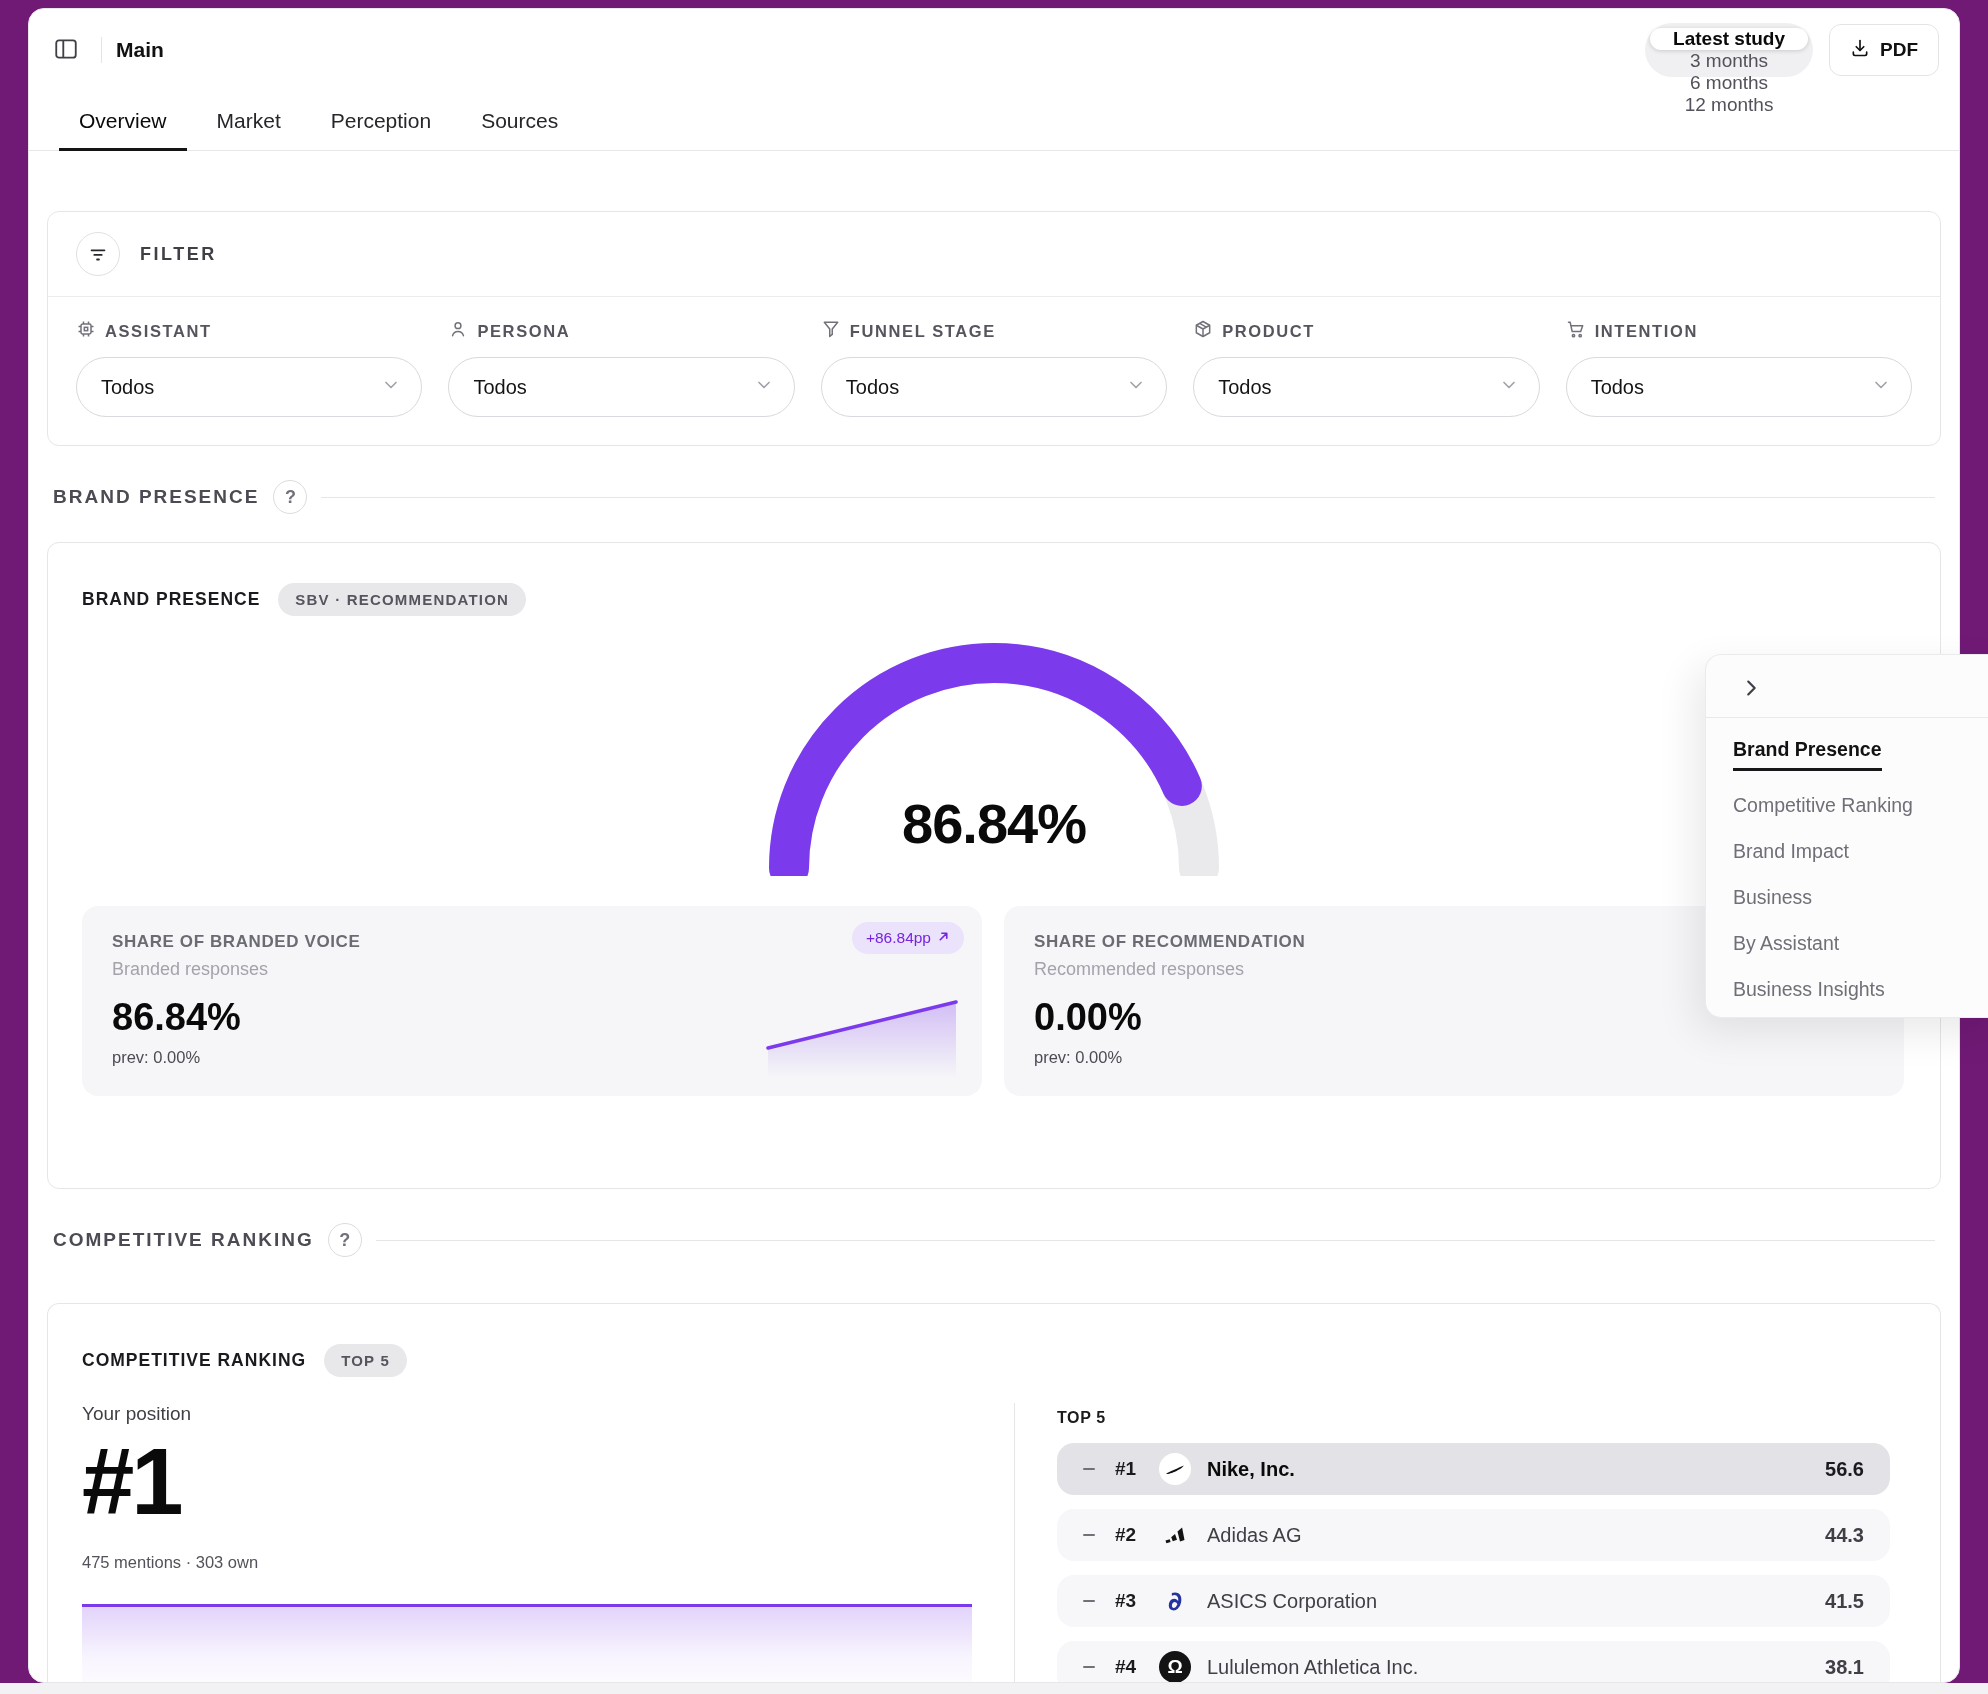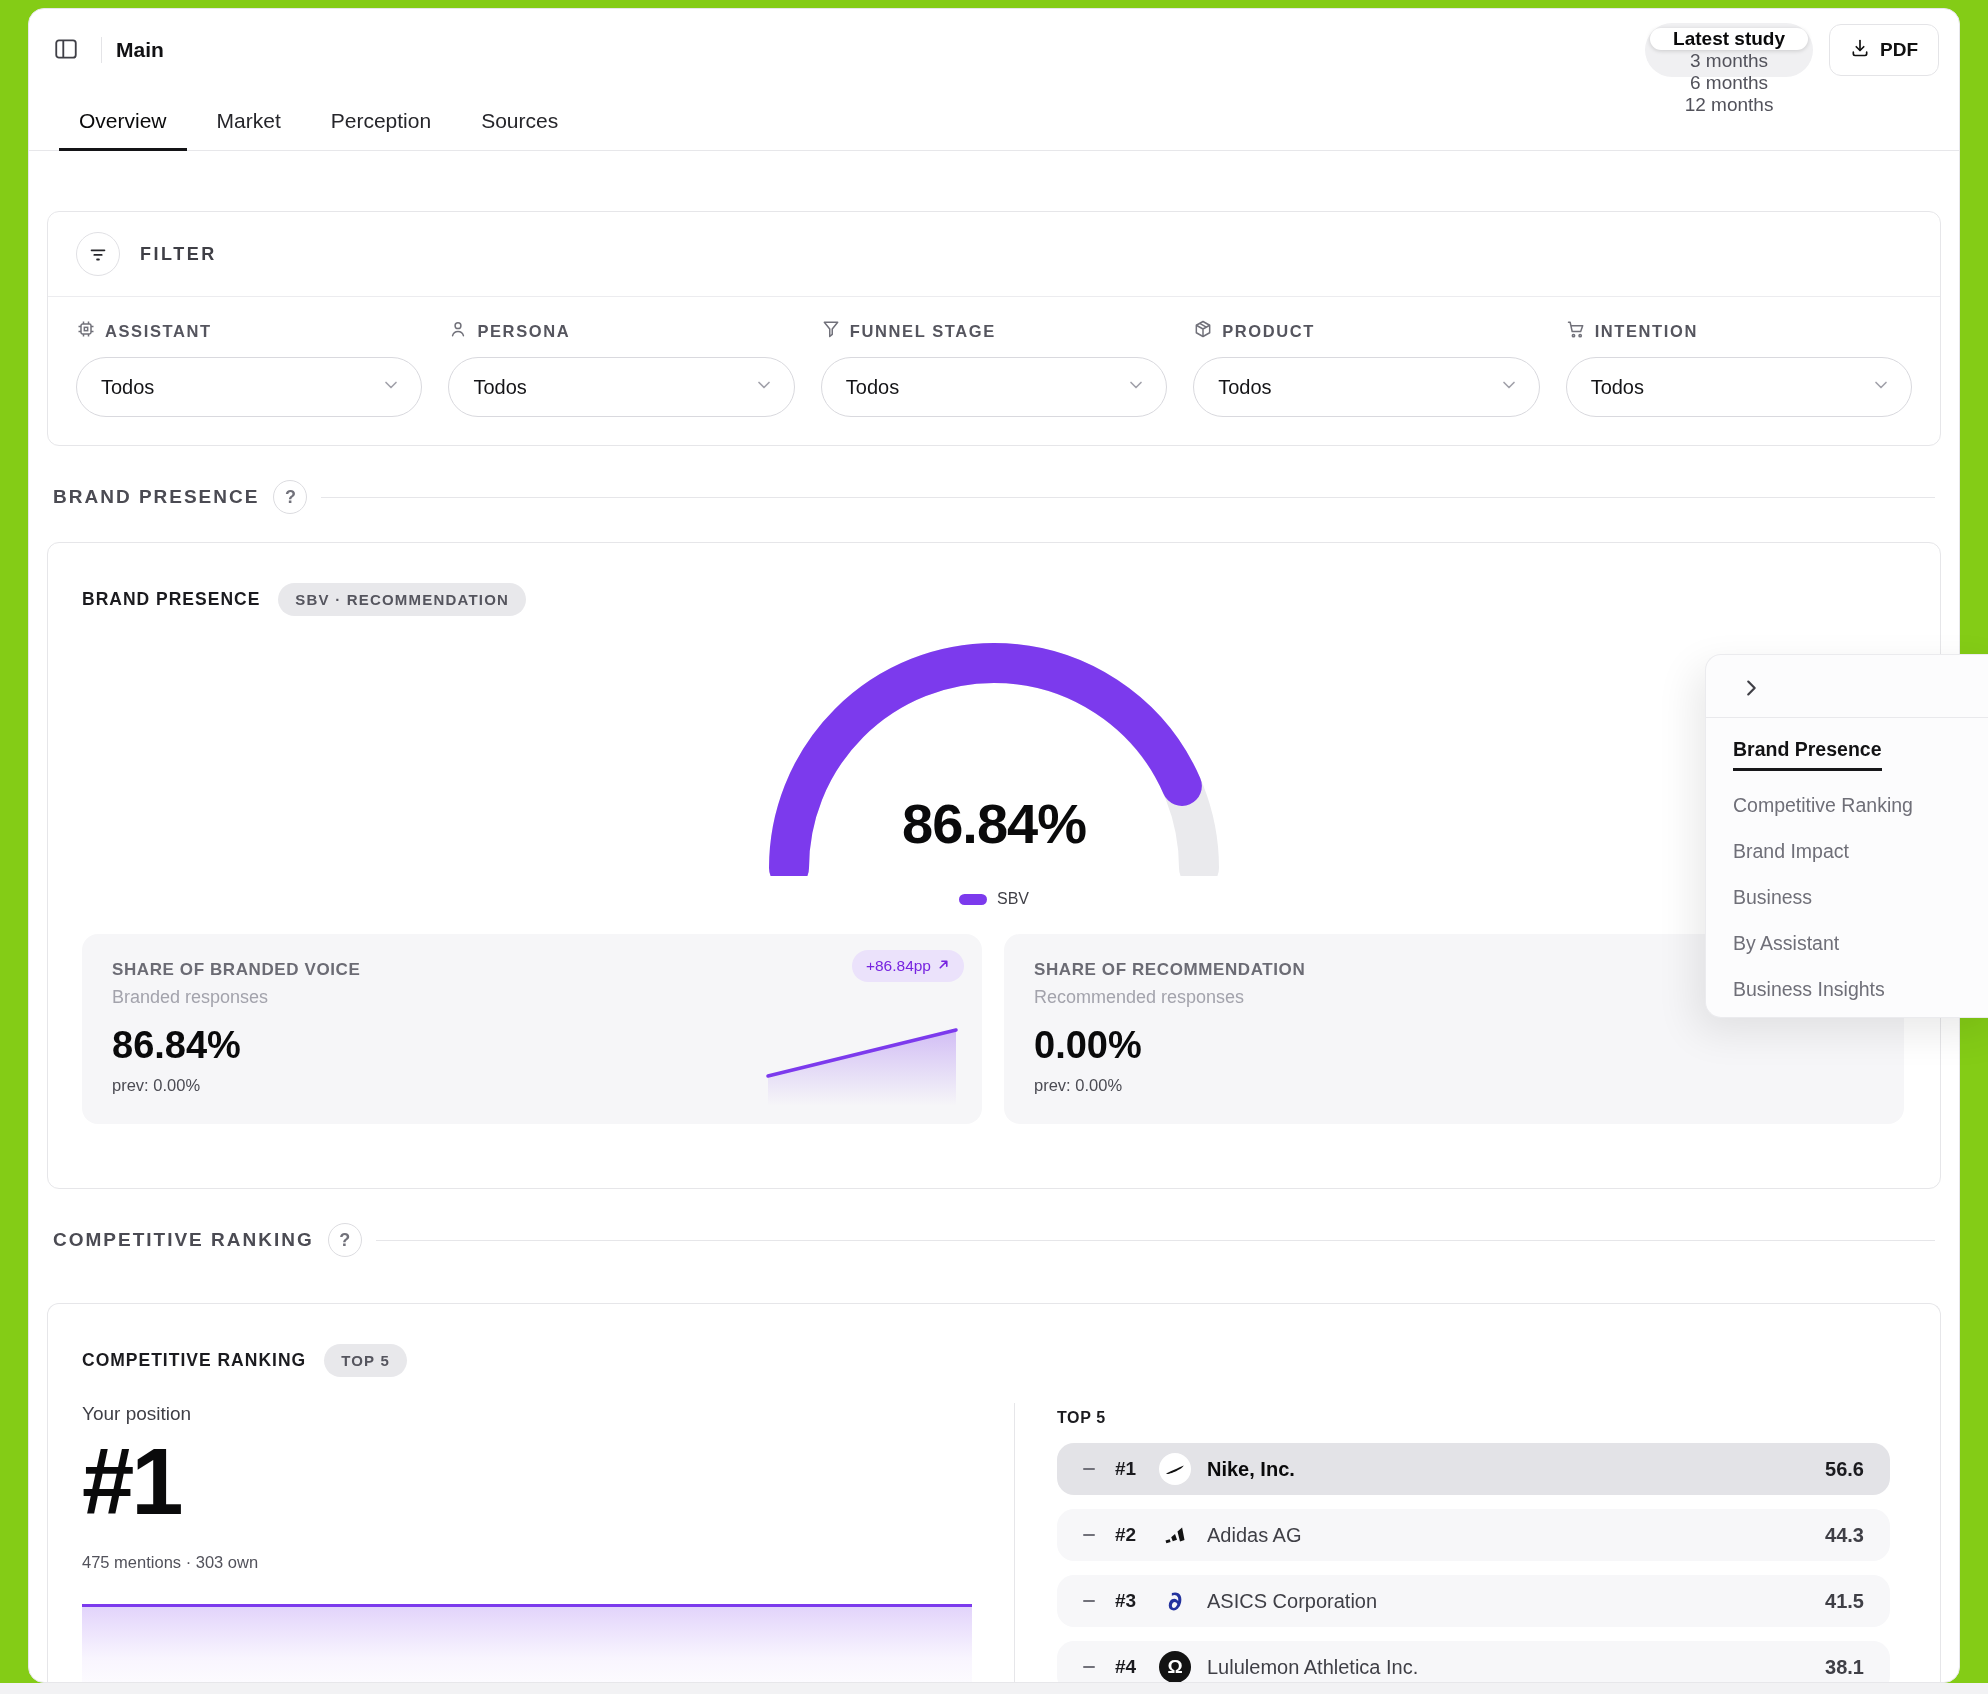--- a/index.html
+++ b/index.html
@@ -5,7 +5,7 @@
   * { margin:0; padding:0; box-sizing:border-box; }
   :root { --accent:#7C3AED; }
   html,body { background:#F2F2F4; font-family:"Liberation Sans", sans-serif; color:#18181B; }
-  .page { position:relative; width:1988px; height:1694px; background:#84cc16; overflow:hidden; }
+  .page { position:relative; width:1988px; height:1694px; background:#701a75; overflow:hidden; }
 
   
   .window { position:absolute; left:28px; top:8px; width:1932px; height:1675px;

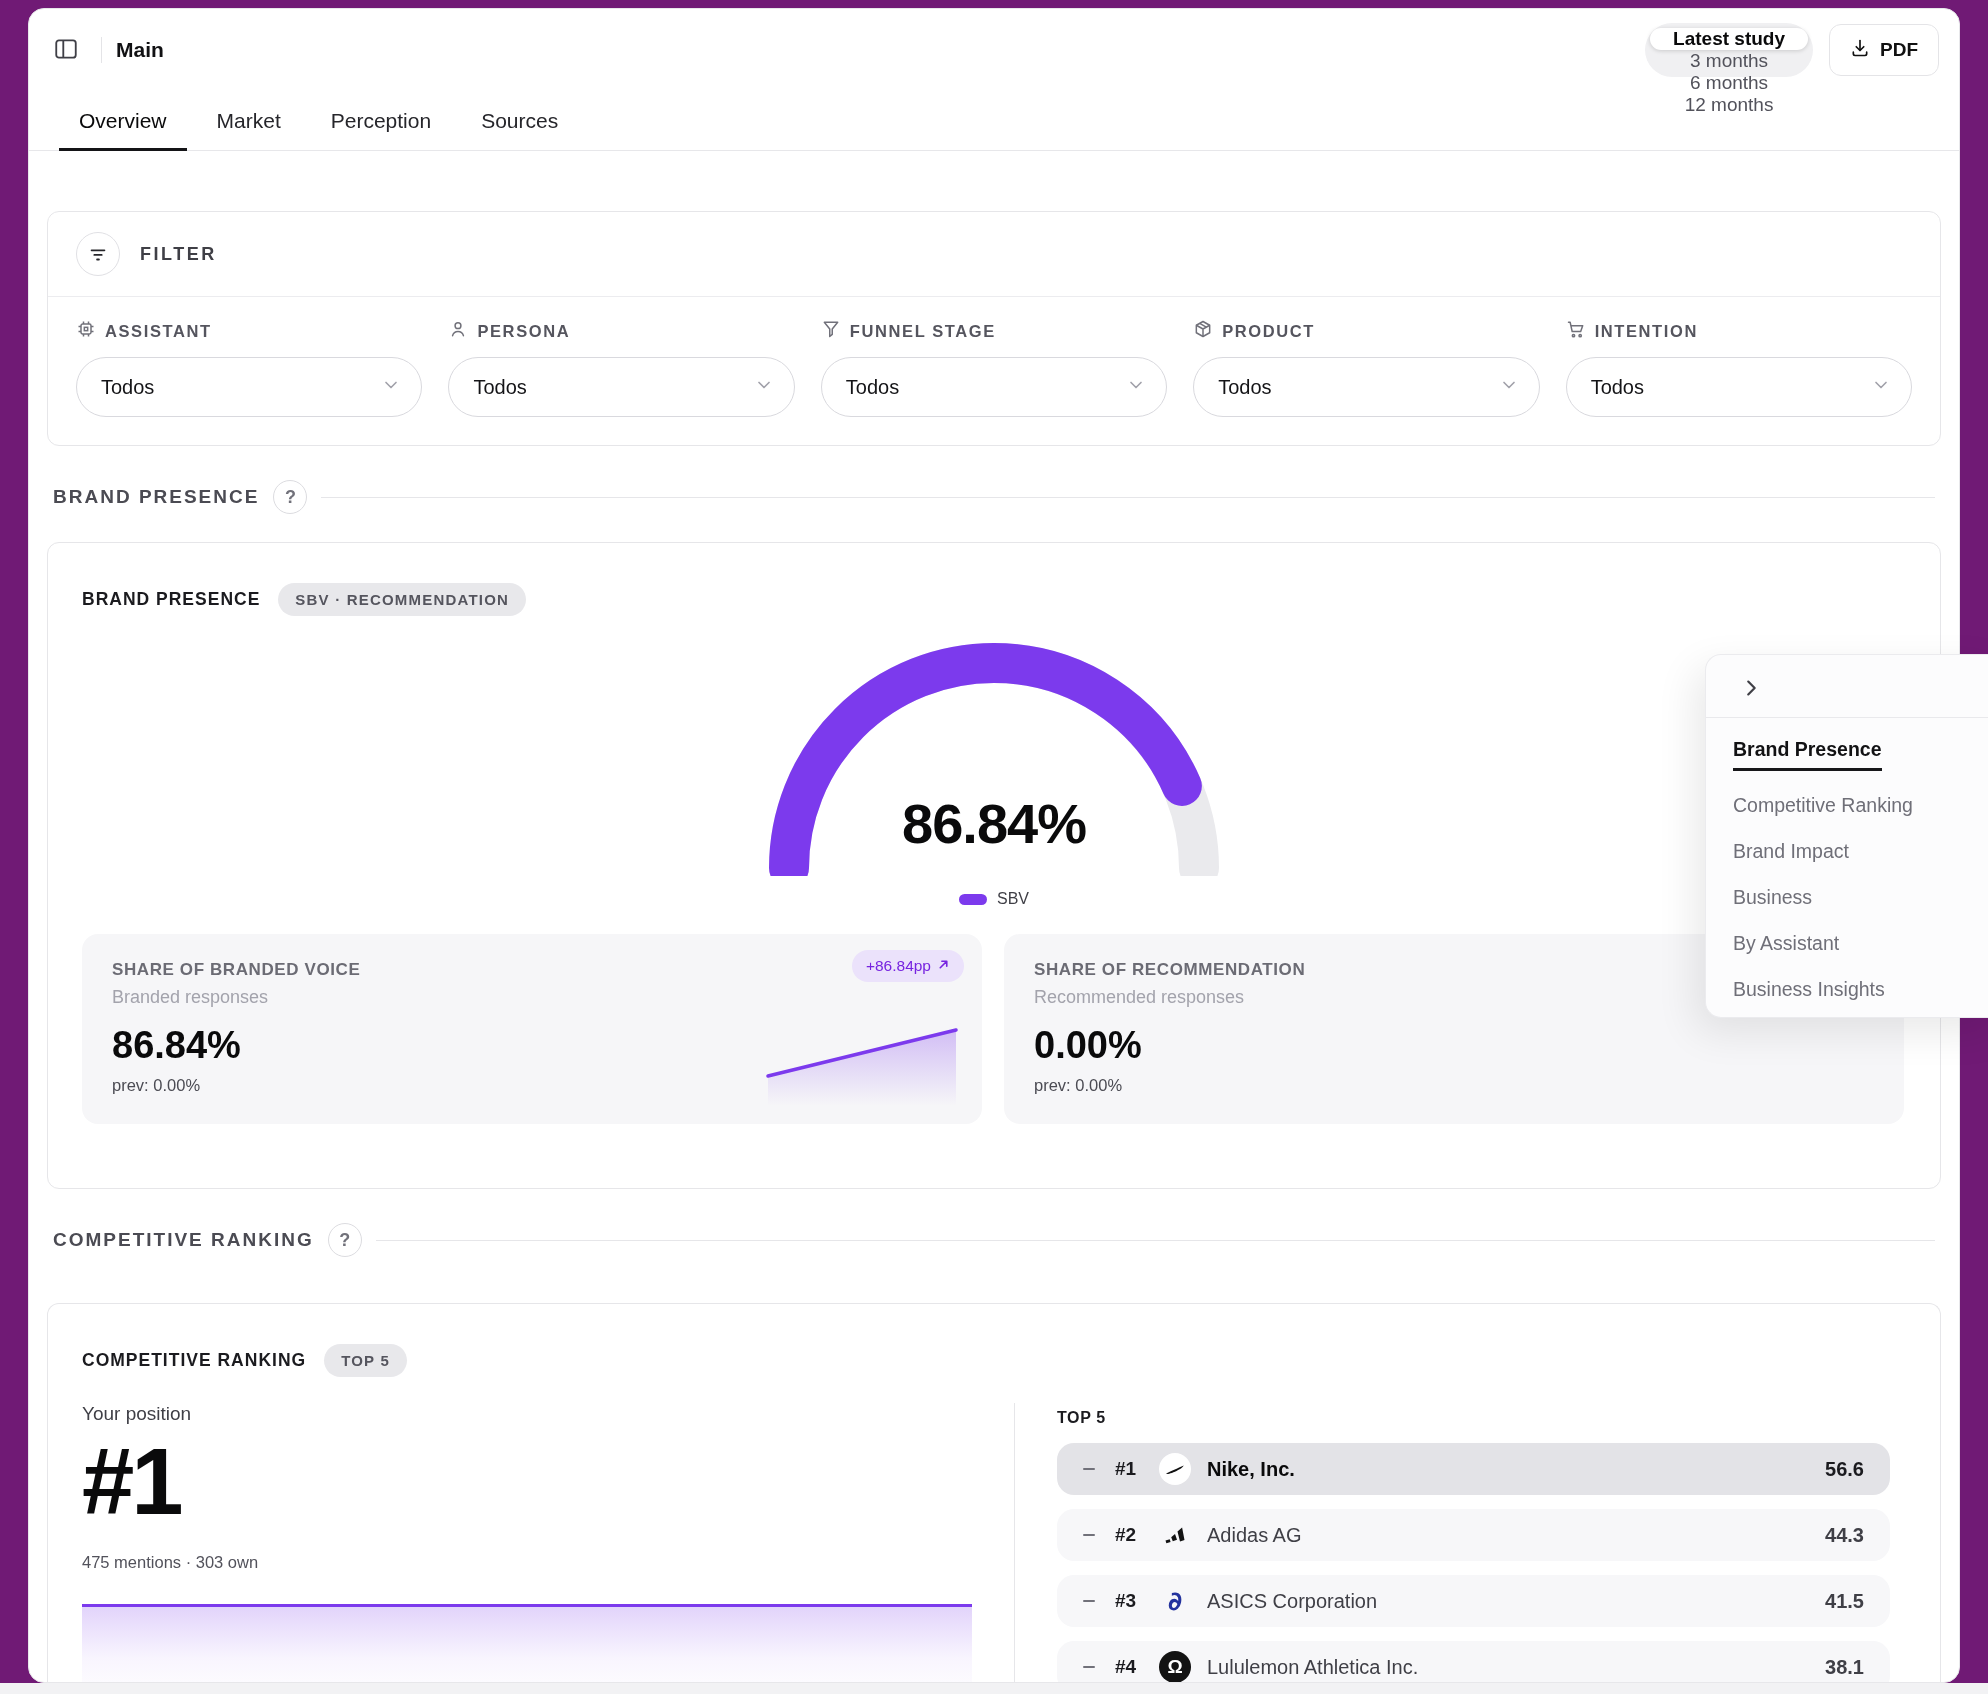--- a/index.html
+++ b/index.html
@@ -274,10 +274,6 @@
           </svg>
           <div class="gauge-value">86.84%</div>
         </div>
-        <div class="gauge-legend">
-          <span class="legend-swatch"></span>
-          <span class="legend-label">SBV</span>
-        </div>
 
         <div class="metrics-row">
           <div class="metric-card">

